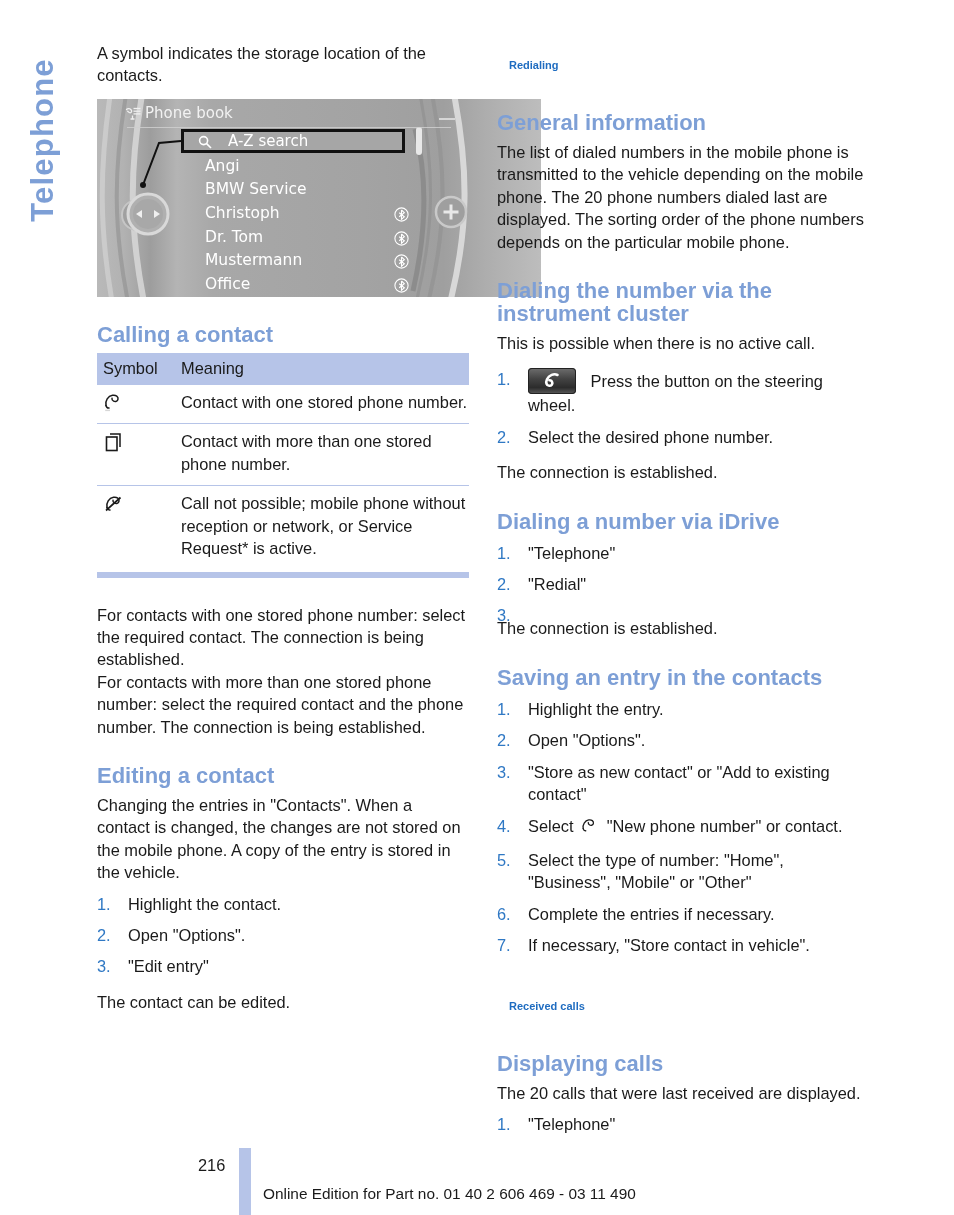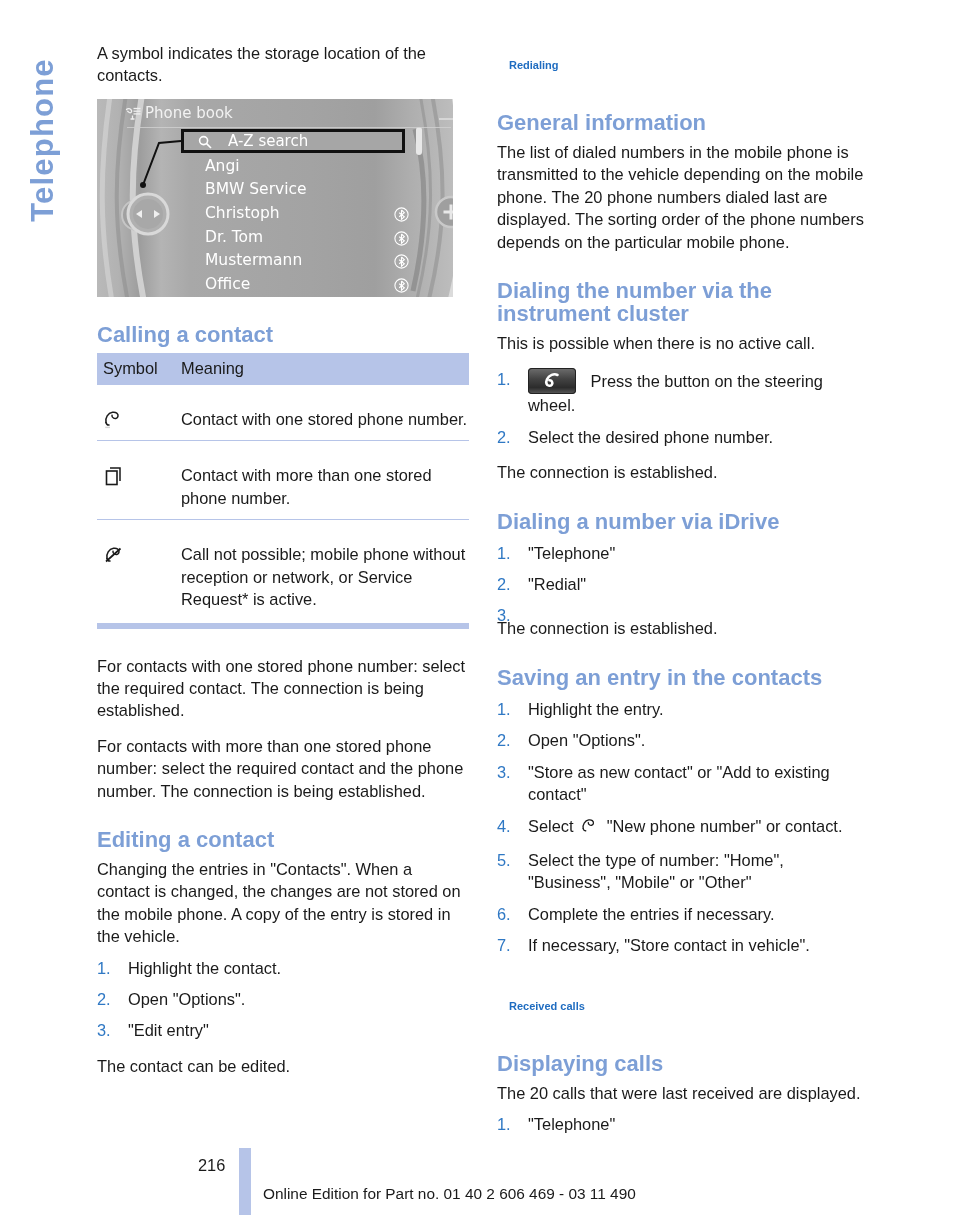--- a/index.html
+++ b/index.html
@@ -159,7 +159,7 @@
   
   .idrive {
     position: relative;
-    width: 356px;
+    width: 444px;
     height: 198px;
     margin-top: 12px;
     background: linear-gradient(90deg,#b9b9b9 0%, #b2b2b2 6%, #9d9d9d 12%, #b4b4b4 18%,

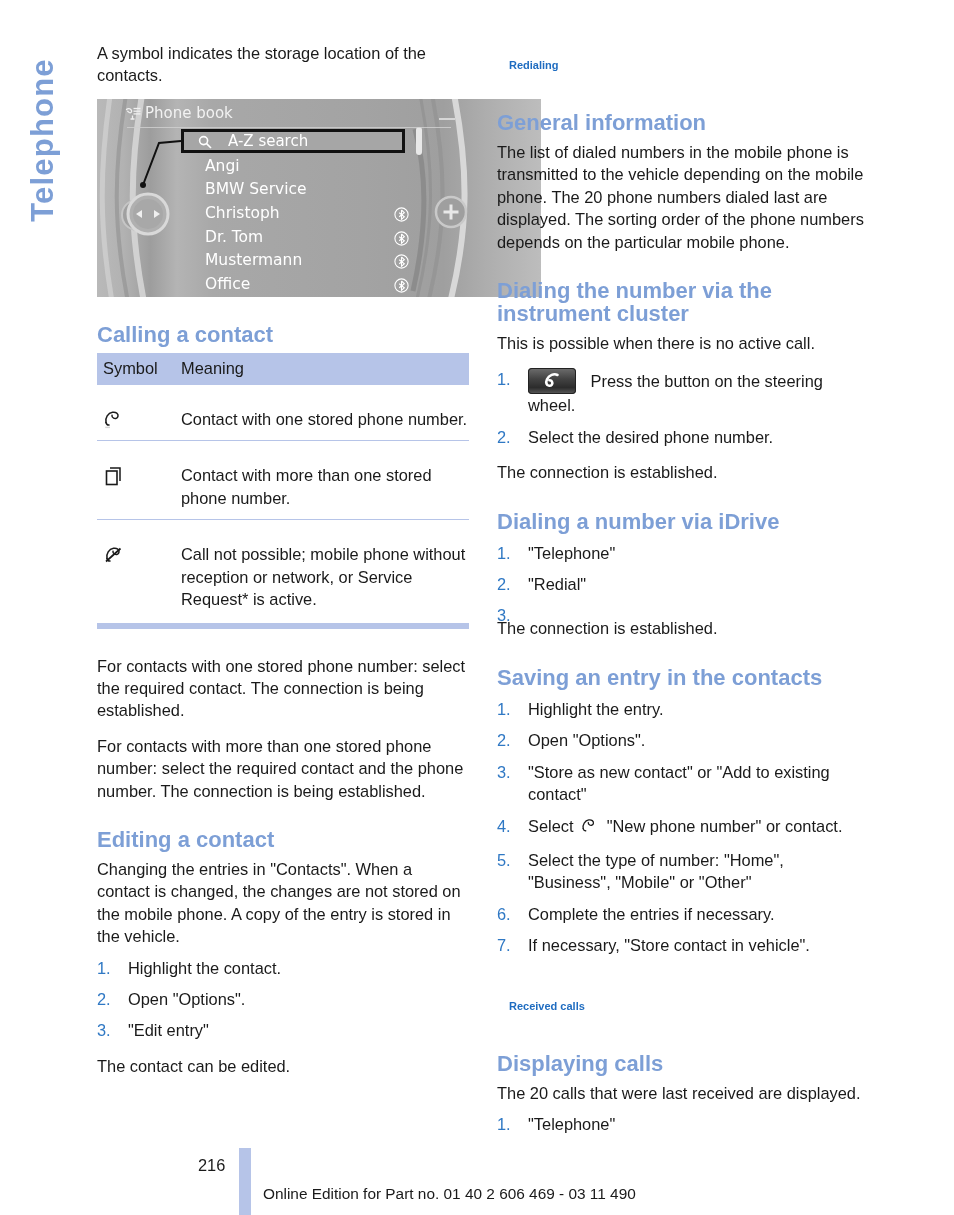--- a/index.html
+++ b/index.html
@@ -124,7 +124,7 @@
   table.symtable thead th.c1 { width: 72px; }
   table.symtable tbody td {
     border-top: 1px solid #b6c4e8;
-    padding: 23px 0 10px 6px;
+    padding: 6px 0 10px 6px;
     vertical-align: top;
     font-size: 16.4px;
     line-height: 22.4px;

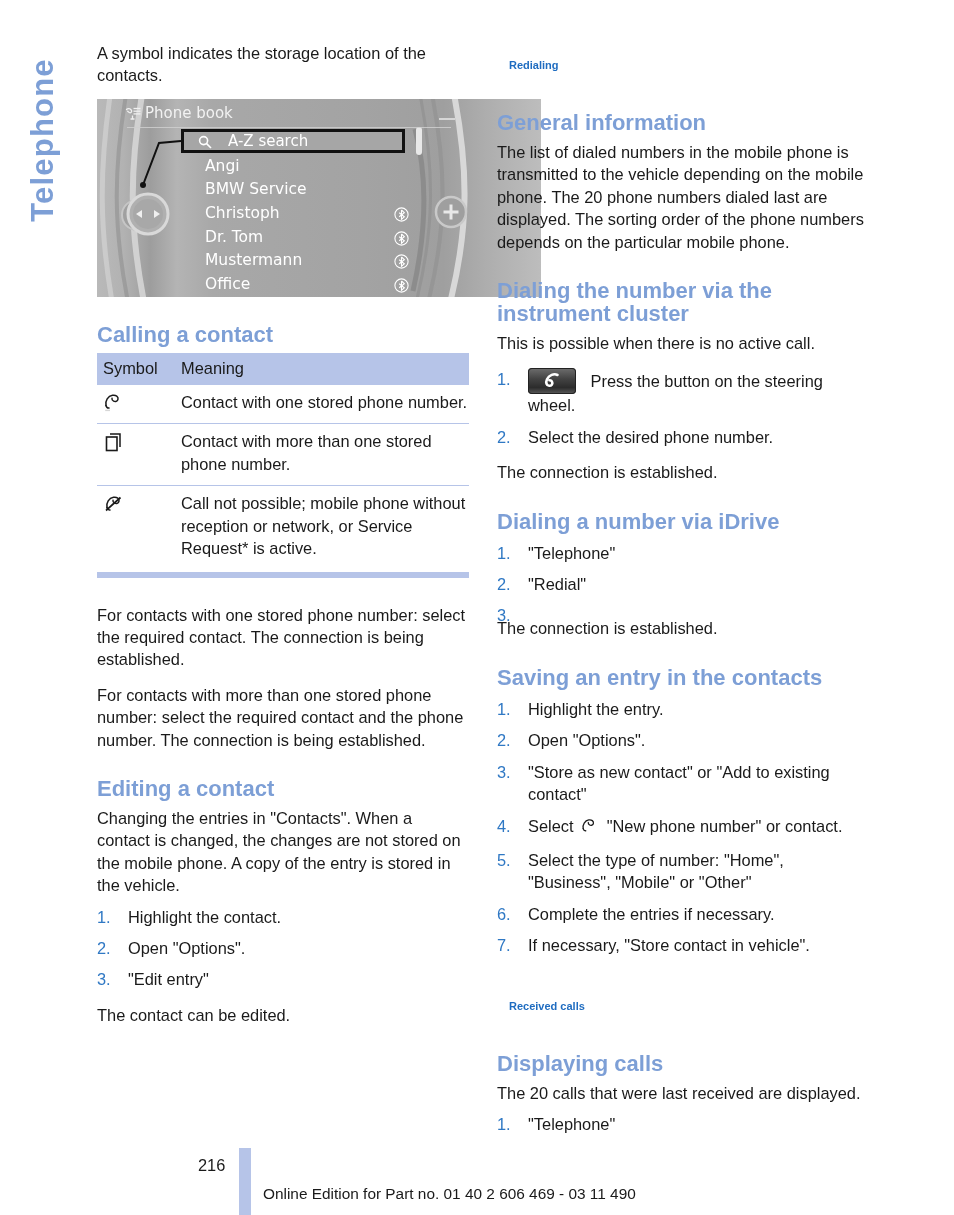--- a/index.html
+++ b/index.html
@@ -62,7 +62,7 @@
     margin: 0 0 0 0;
     color: #1a1a1a;
   }
-  p.body + p.body { margin-top: 13px; }
+  p.body + p.body { }
 
   h2.section {
     font-size: 11px;

